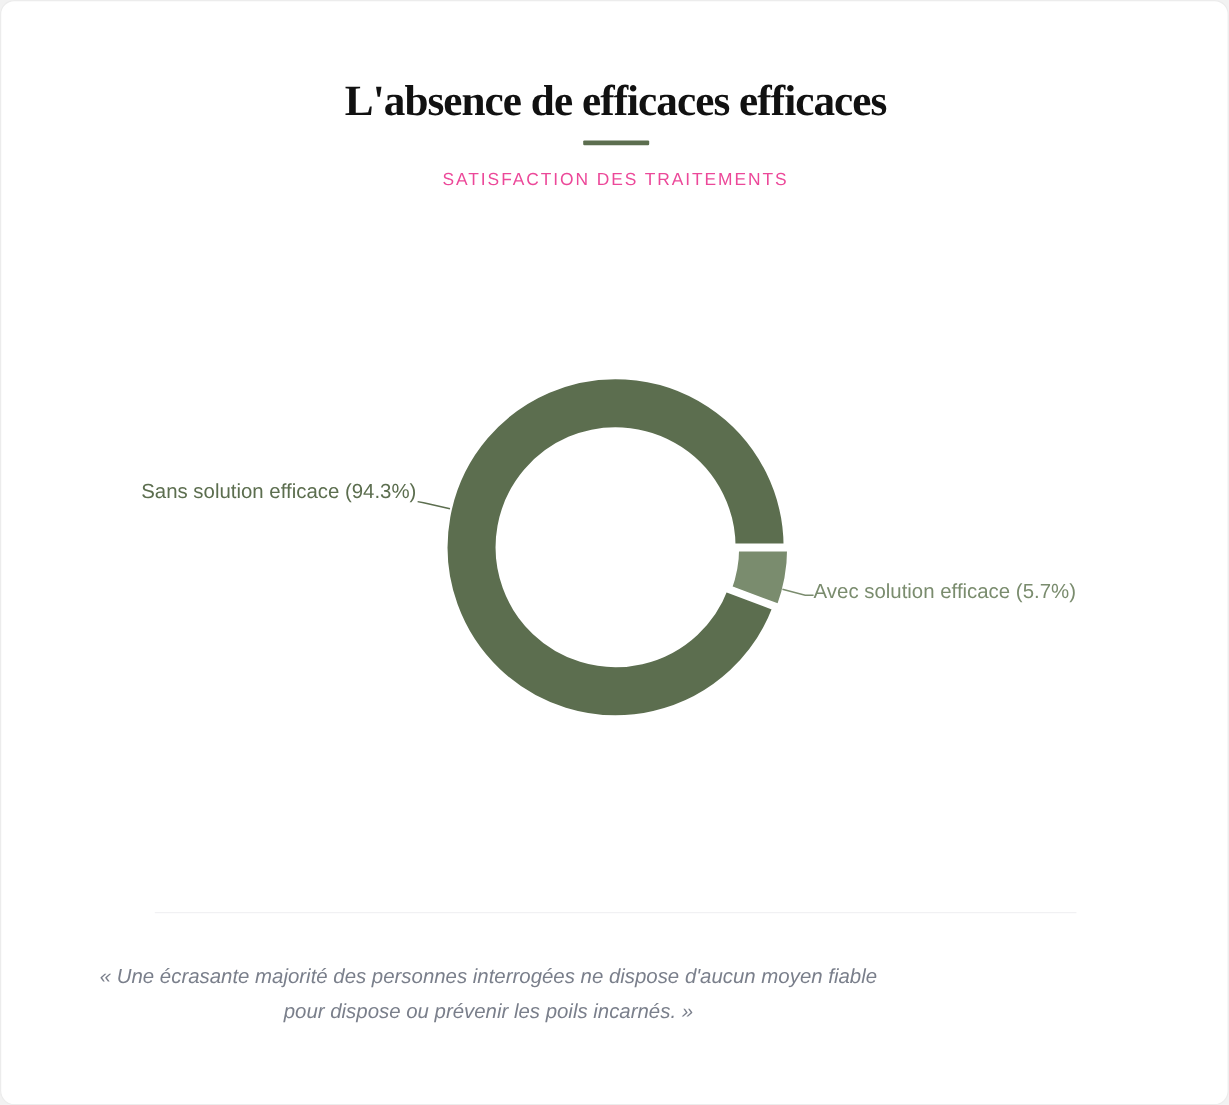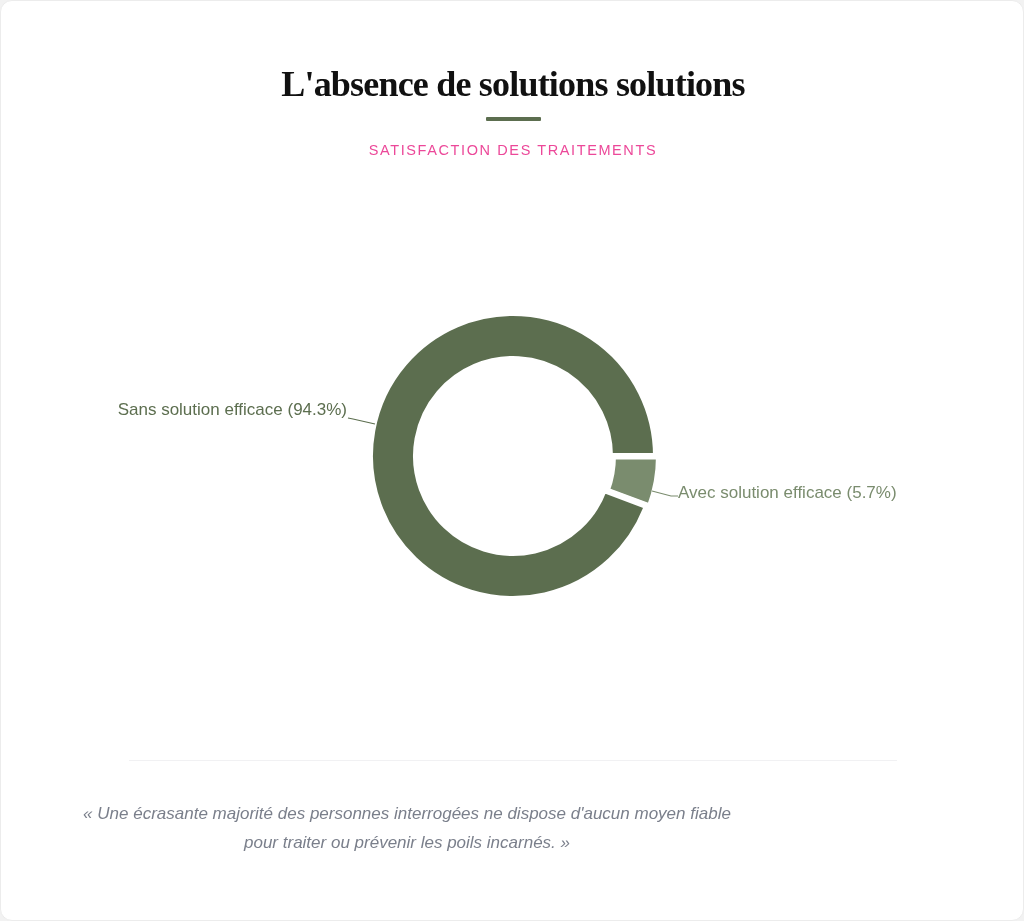--- a/index.html
+++ b/index.html
@@ -62,7 +62,7 @@
 <body>
 
 <div class="card">
-  <h1 class="title">L'absence de solutions solutions</h1>
+  <h1 class="title">L'absence de efficaces efficaces</h1>
   <div class="underline" style="background: rgb(92, 110, 79);"></div>
   <div class="subtitle">SATISFACTION DES TRAITEMENTS</div>
 

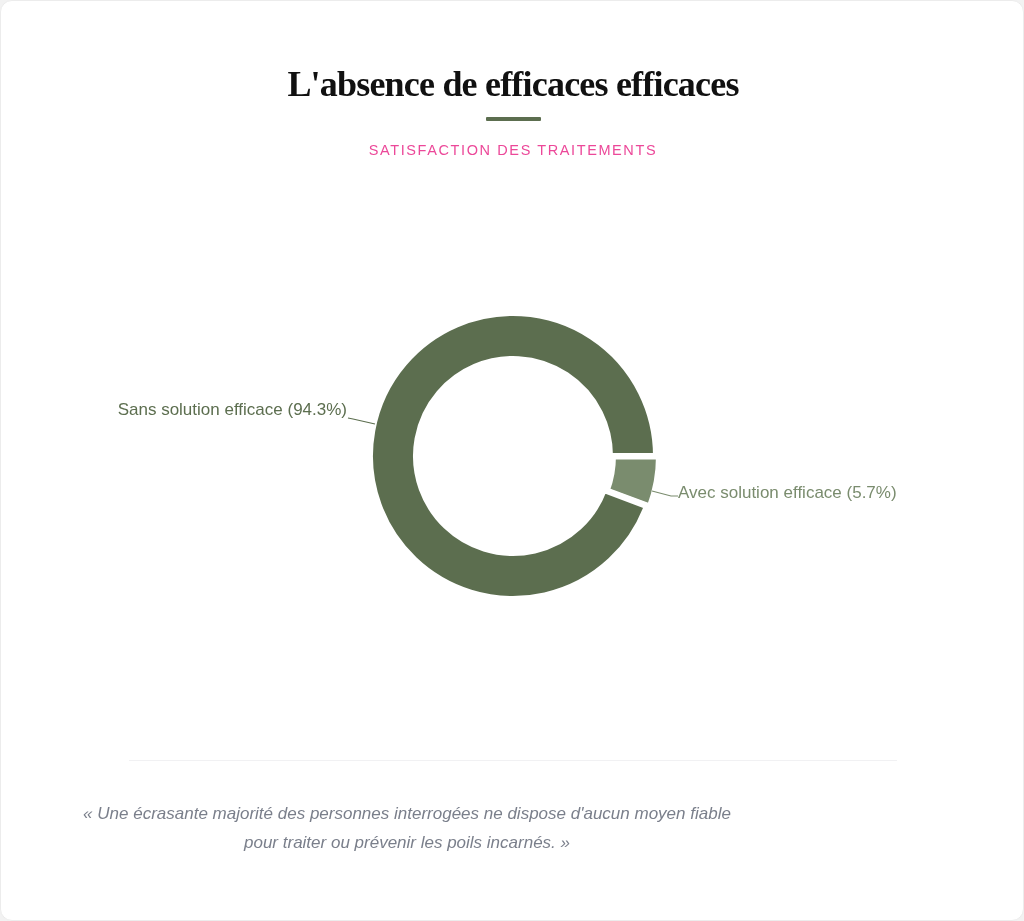--- a/index.html
+++ b/index.html
@@ -81,7 +81,7 @@
 
   <div class="quote">
     <span>« Une écrasante majorité des personnes interrogées ne dispose d'aucun moyen fiable</span>
-    <span>pour traiter ou prévenir les poils incarnés. »</span>
+    <span>pour dispose ou prévenir les poils incarnés. »</span>
   </div>
 </div>
 

